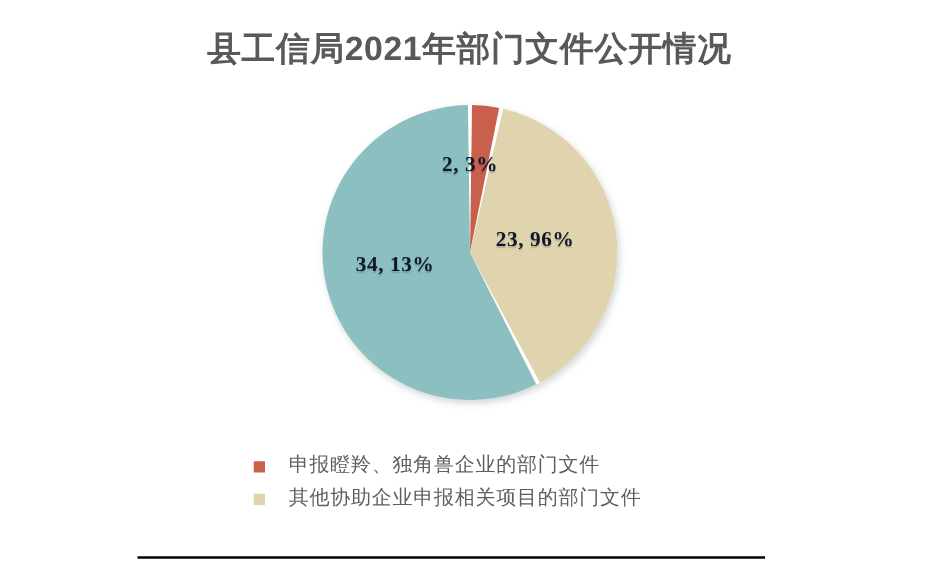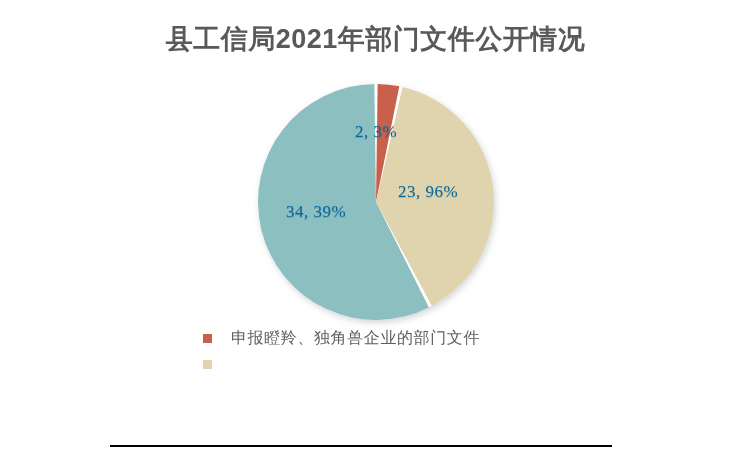--- a/index.html
+++ b/index.html
@@ -57,9 +57,9 @@
 
   .slice-label {
     position: absolute;
-    color: #0369a1;
+    color: #0f172a;
     font-family: "Liberation Serif", "DejaVu Serif", serif;
-    font-weight: normal;
+    font-weight: bold;
     font-size: 17px;
     white-space: nowrap;
     text-shadow: 0 1px 1px rgba(0,0,0,0.18);

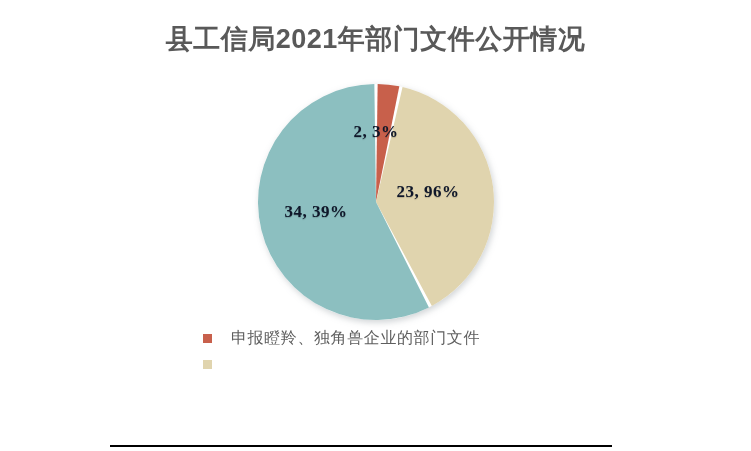--- a/index.html
+++ b/index.html
@@ -132,7 +132,7 @@
 
     <div class="slice-label" id="label-slice-0">2, 3%</div>
     <div class="slice-label" id="label-slice-1">23, 96%</div>
-    <div class="slice-label" id="label-slice-2">34, 39%</div>
+    <div class="slice-label" id="label-slice-2">34, 13%</div>
   </div>
 
   <div id="legend">

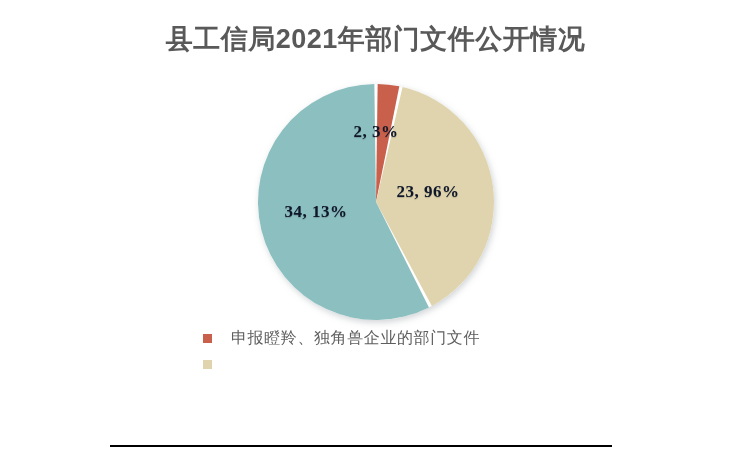--- a/index.html
+++ b/index.html
@@ -73,7 +73,7 @@
   #legend {
     position: absolute;
     left: 198px;
-    top: 325px;
+    top: 360px;
     width: 400px;
   }
   .legend-item {

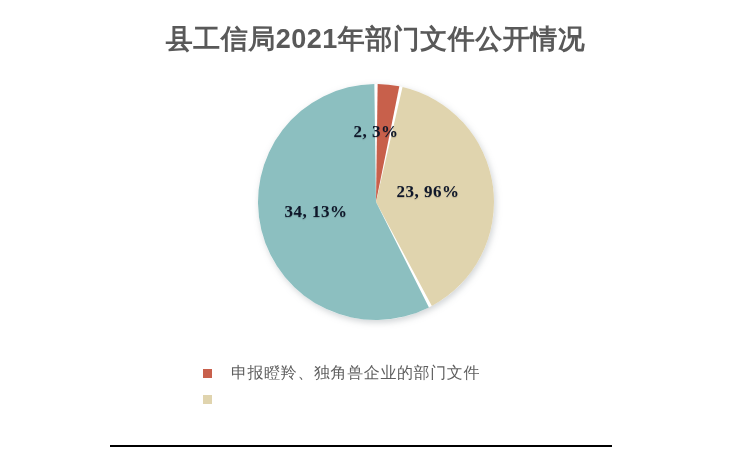--- a/index.html
+++ b/index.html
@@ -142,6 +142,7 @@
     </div>
     <div class="legend-item">
       <span class="legend-swatch" style="background: rgb(224, 212, 174);"></span>
+      <span class="legend-label">其他协助企业申报相关项目的部门文件</span>
     </div>
   </div>
 

